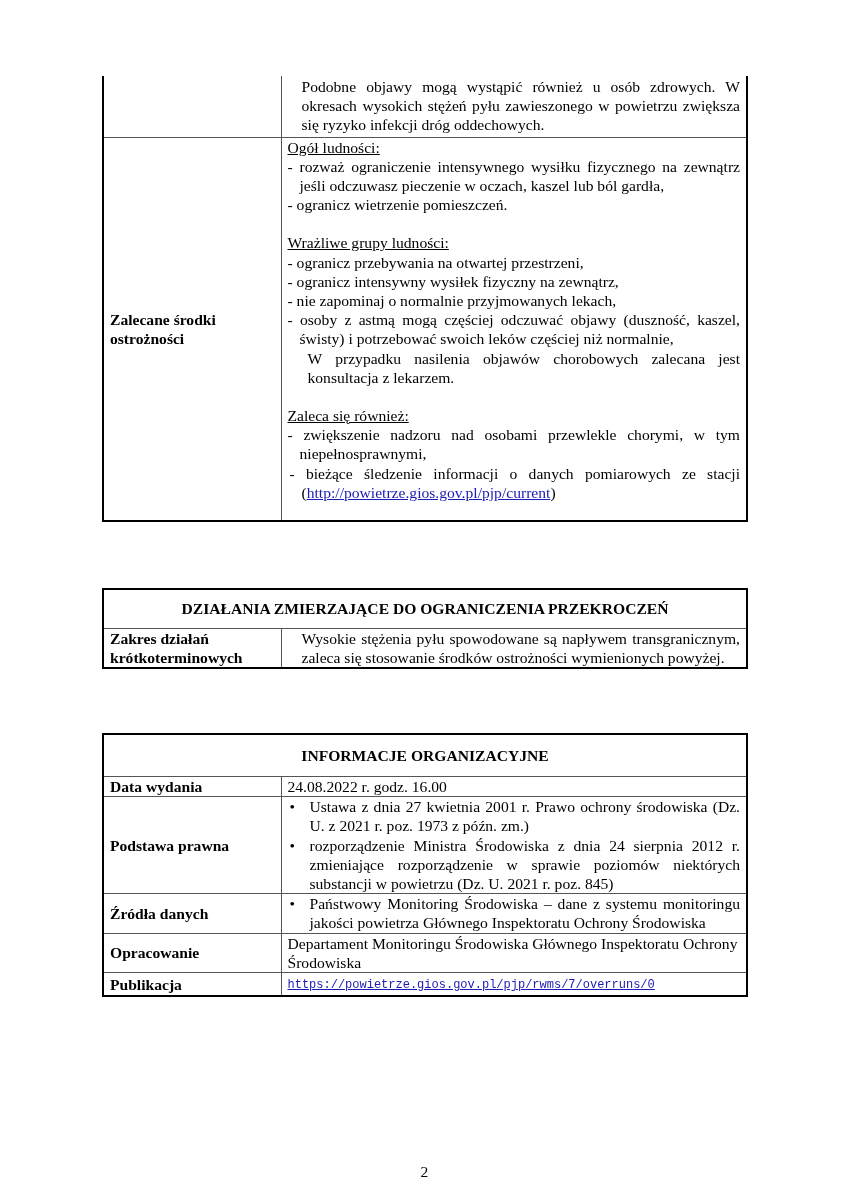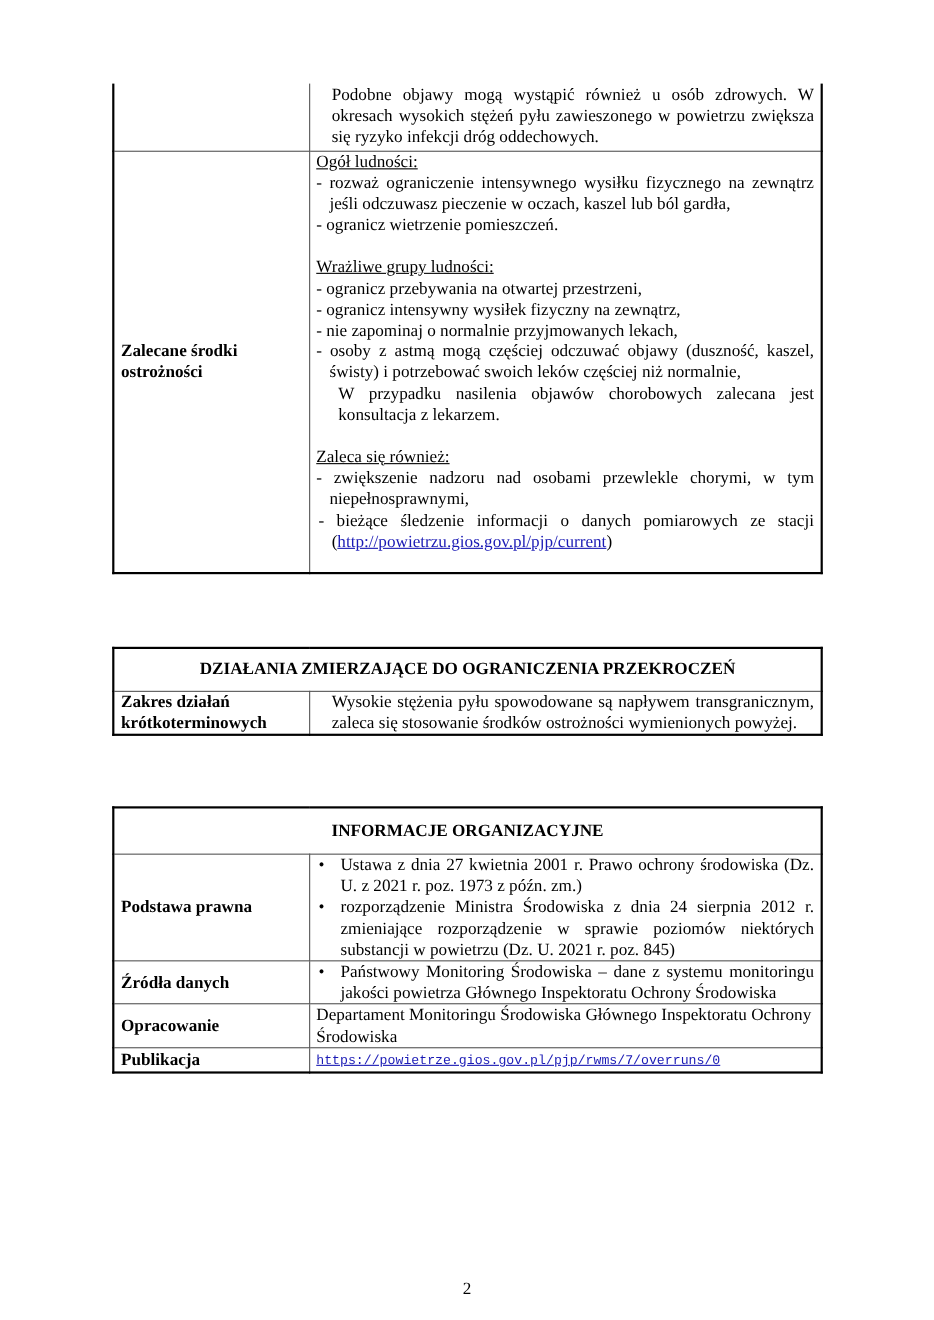--- a/index.html
+++ b/index.html
@@ -57,7 +57,7 @@
       <div class="gap"></div>
       <div class="u">Zaleca się również:</div>
       <div class="ind">- zwiększenie nadzoru nad osobami przewlekle chorymi, w tym niepełnosprawnymi,</div>
-      <div class="ind2"><span>- bieżące śledzenie informacji o danych pomiarowych ze stacji (</span><a class="link">http://powietrzu.gios.gov.pl/pjp/current</a><span>)</span></div>
+      <div class="ind2"><span>- bieżące śledzenie informacji o danych pomiarowych ze stacji (</span><a class="link">http://powietrze.gios.gov.pl/pjp/current</a><span>)</span></div>
     </td>
   </tr>
 </tbody>

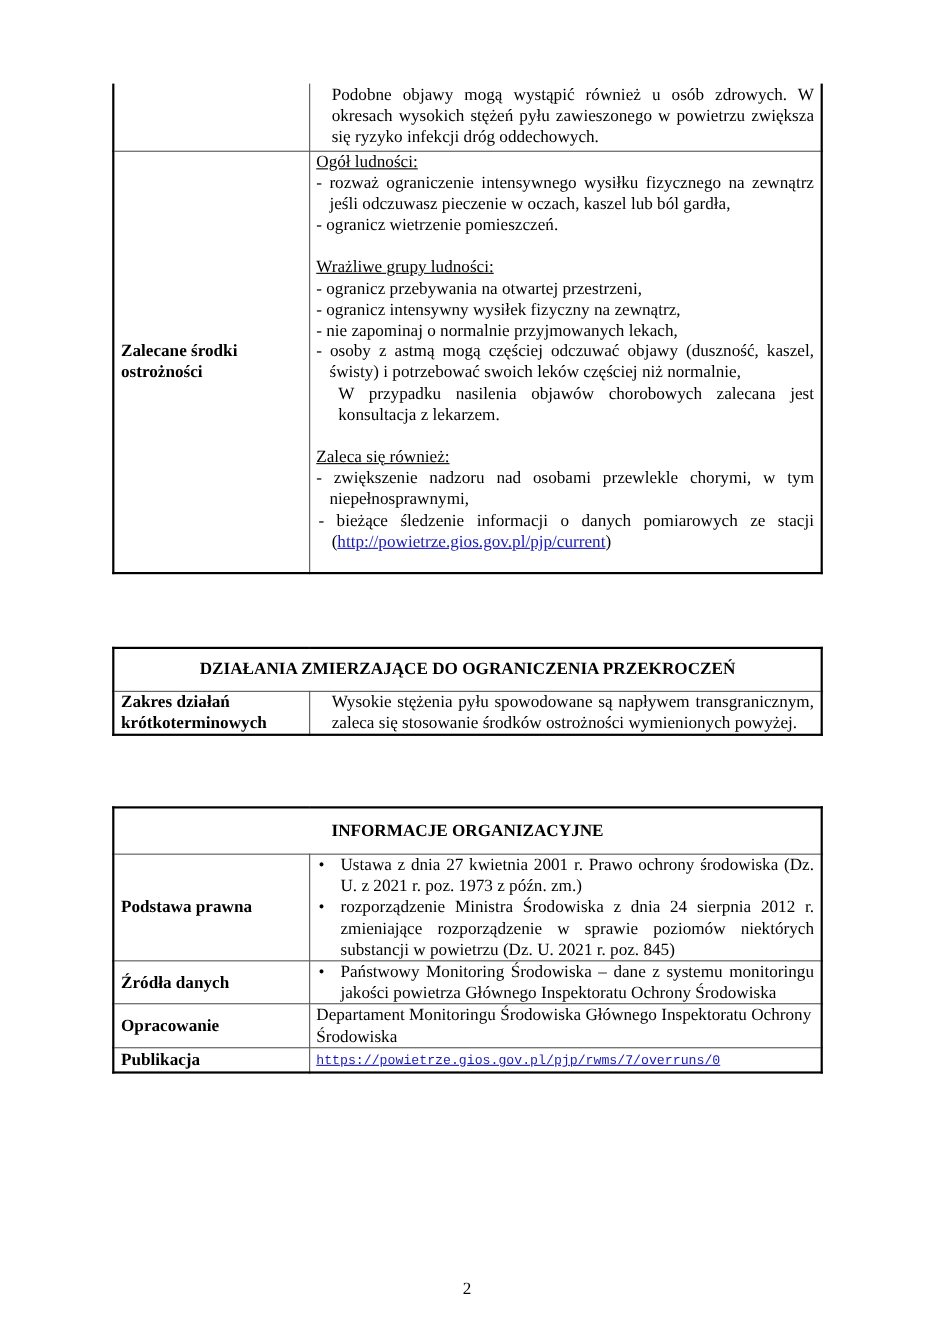--- a/index.html
+++ b/index.html
@@ -89,6 +89,10 @@
     <td colspan="2" class="hdr" style="height:41px;">INFORMACJE ORGANIZACYJNE</td>
   </tr>
   <tr>
+    <td class="lbl">Data wydania</td>
+    <td>24.08.2022 r. godz. 16.00</td>
+  </tr>
+  <tr>
     <td class="lbl">Podstawa prawna</td>
     <td style="padding-left:0;">
       <div class="bul">

